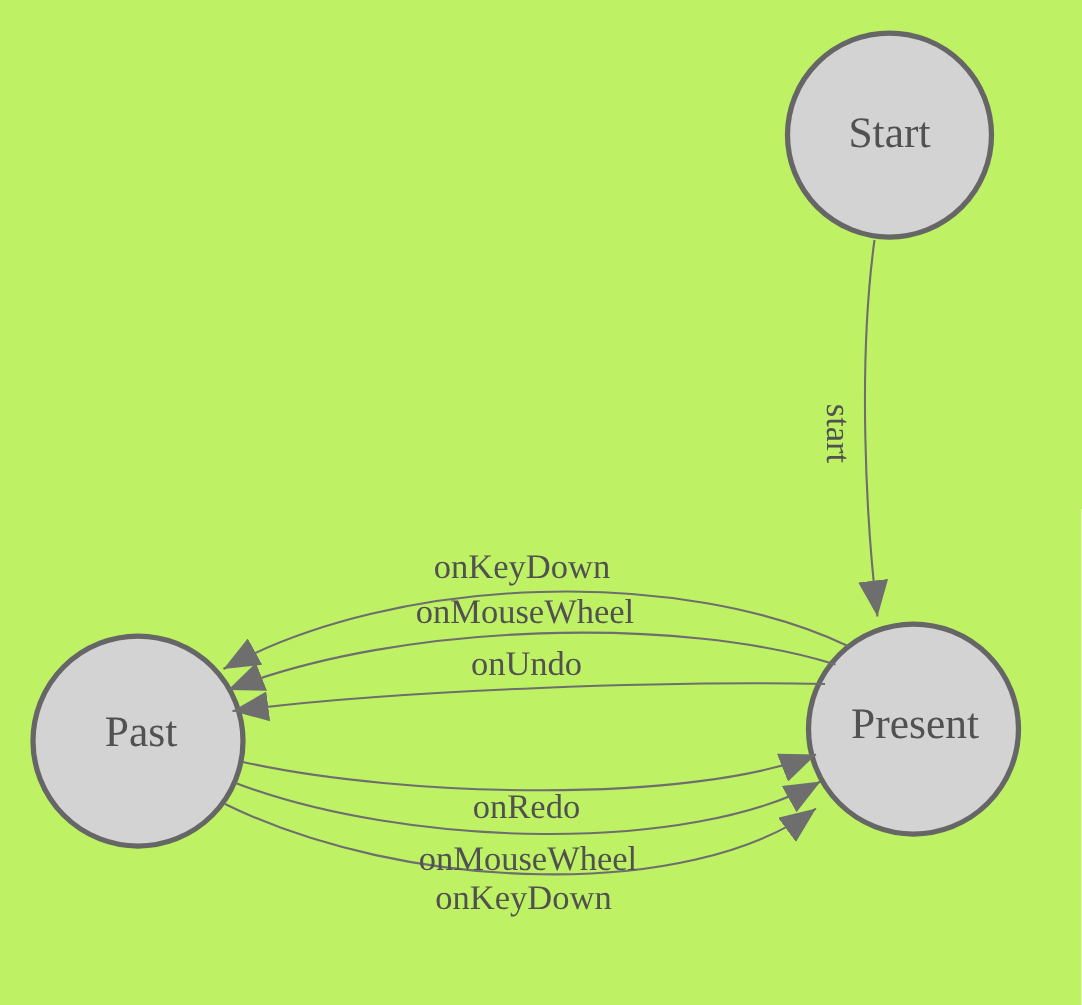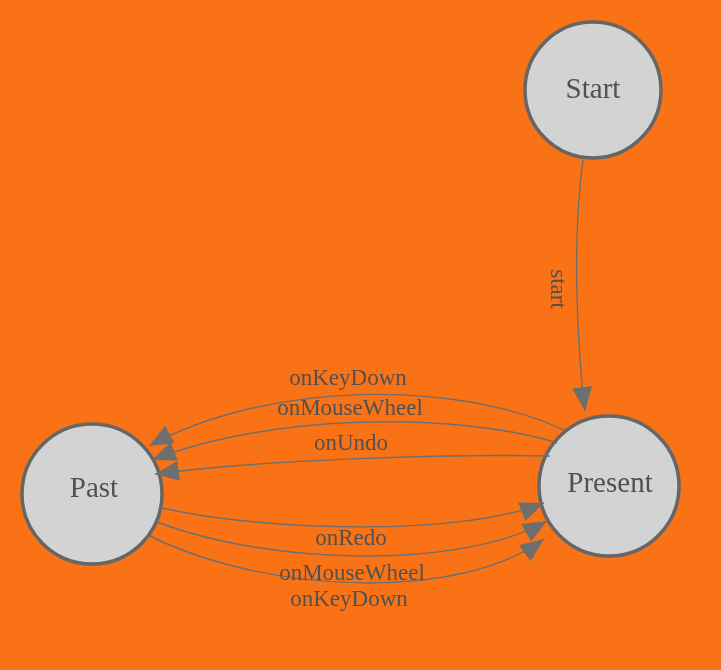--- a/index.html
+++ b/index.html
@@ -11,7 +11,7 @@
     position: relative;
     width: 721px;
     height: 670px;
-    background: #f97316;
+    background: #bef264;
     overflow: hidden;
     font-family: "Liberation Serif", serif;
   }

